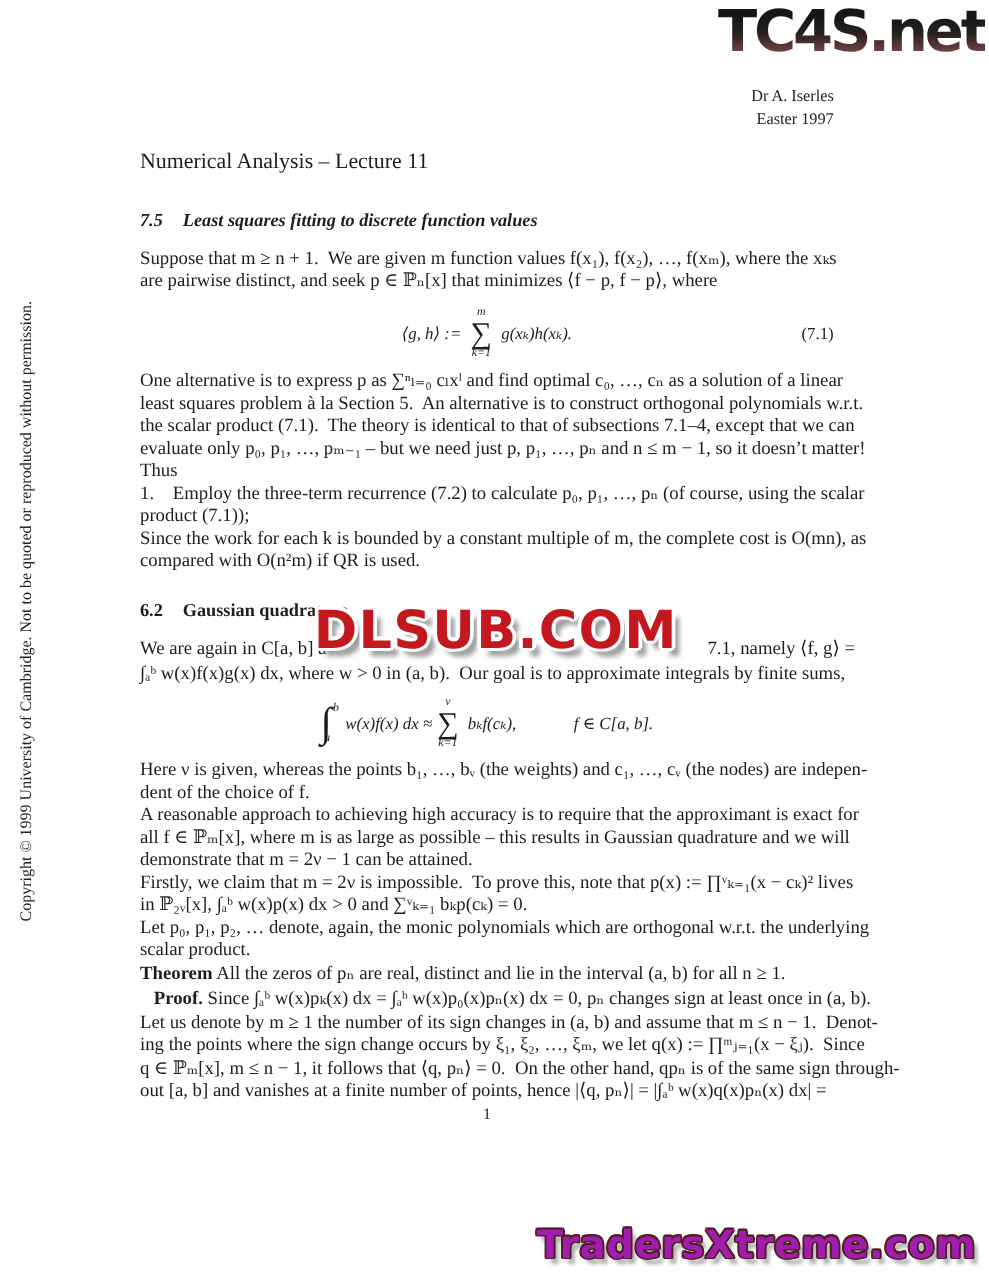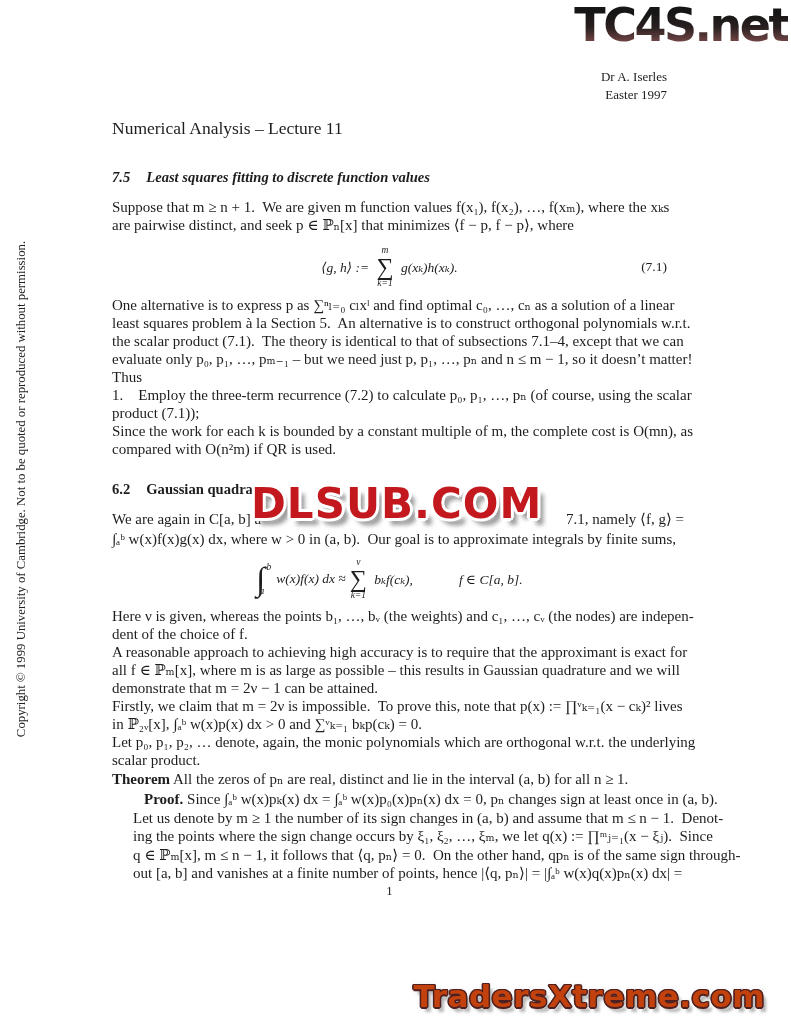--- a/index.html
+++ b/index.html
@@ -60,7 +60,7 @@
   .split { display:flex; justify-content:space-between; }
   #p4 { top:607px; }
   #thm { top:770px; }
-  #proof { top:790px;margin-left:21px; }
+  #proof { top:790px; }
   #proof .tl { line-height:18.6px; }
   .lead { font-weight:bold; }
   .t-rest { white-space:pre; }

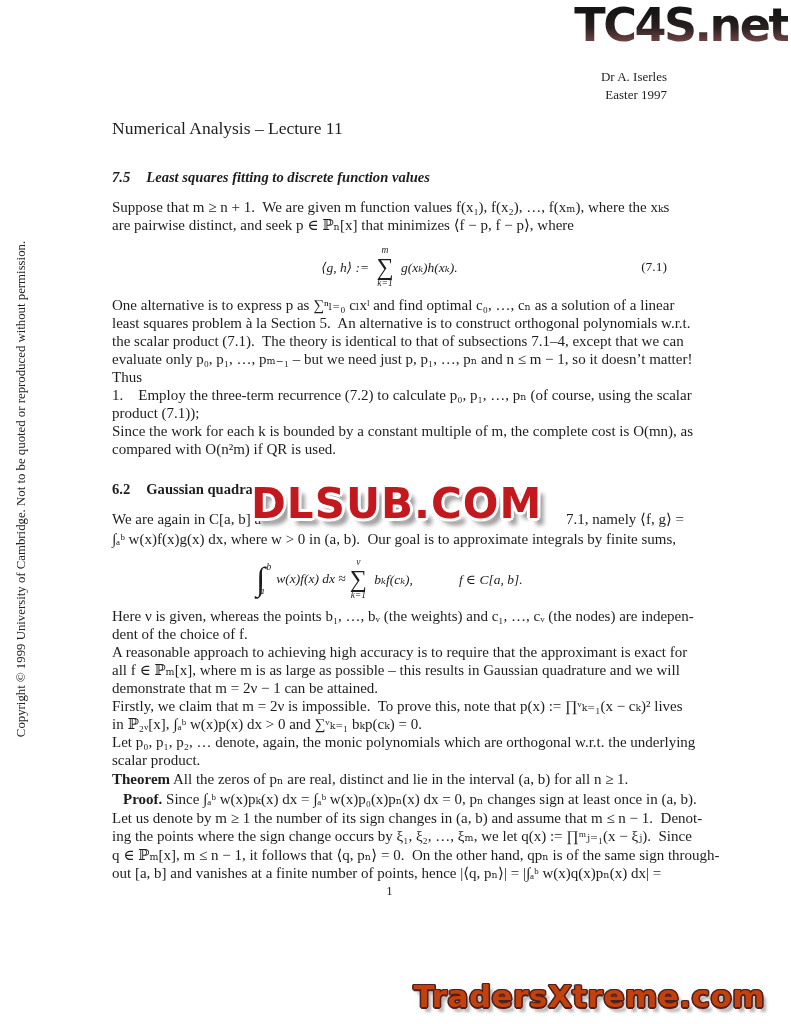--- a/index.html
+++ b/index.html
@@ -28,10 +28,10 @@
       6px 7px 4px #9c9c9c;
   }
   #traders {
-    position:absolute; right:26px; bottom:12px;
+    position:absolute; right:10px; bottom:12px;
     font-family:"DejaVu Sans",sans-serif; font-weight:bold;
     font-size:31px; letter-spacing:0.5px; line-height:1;
-    color:#c2410c;
+    color:#a21caf;
     text-shadow:
       -1.5px 0 0 #4e2020, 1.5px 0 0 #4e2020, 0 -1.5px 0 #4e2020, 0 1.5px 0 #4e2020,
       -1px -1px 0 #4e2020, 1px -1px 0 #4e2020, -1px 1px 0 #4e2020, 1px 1px 0 #4e2020,

